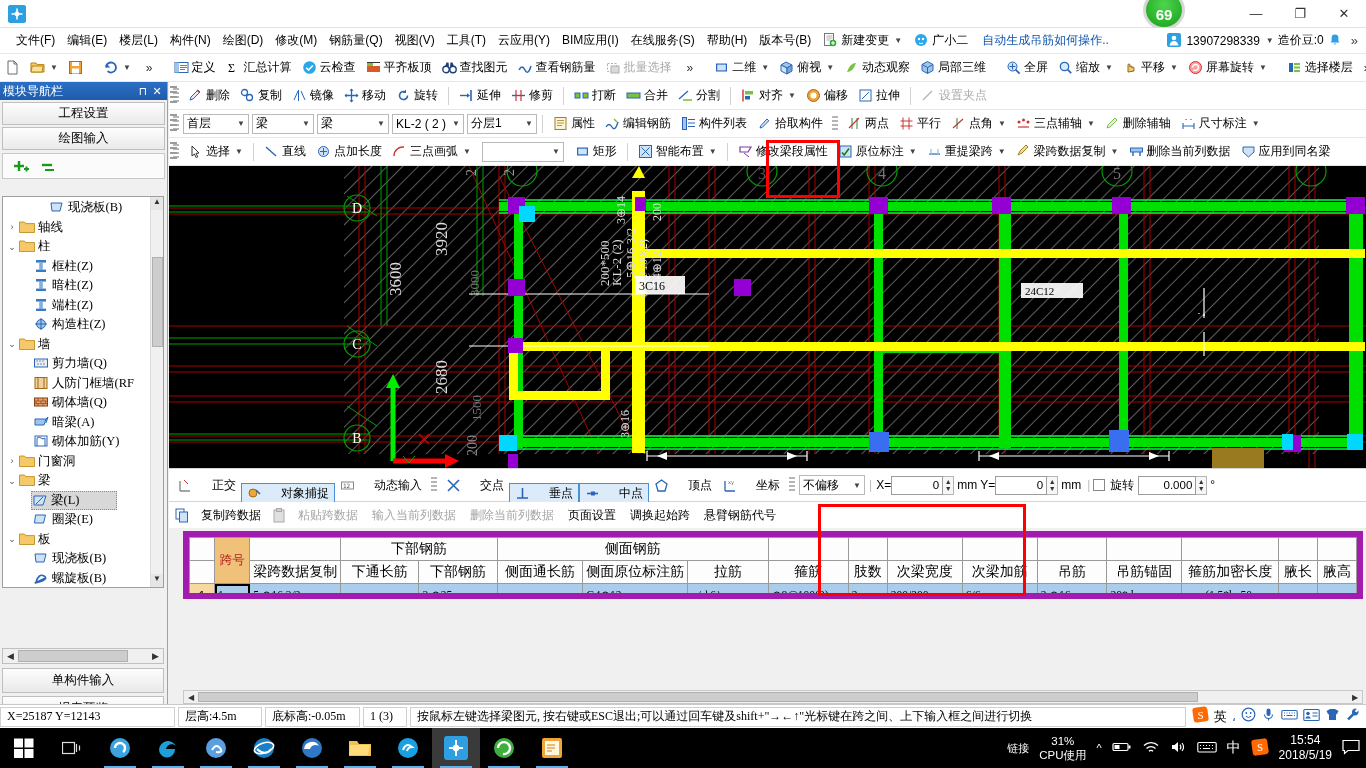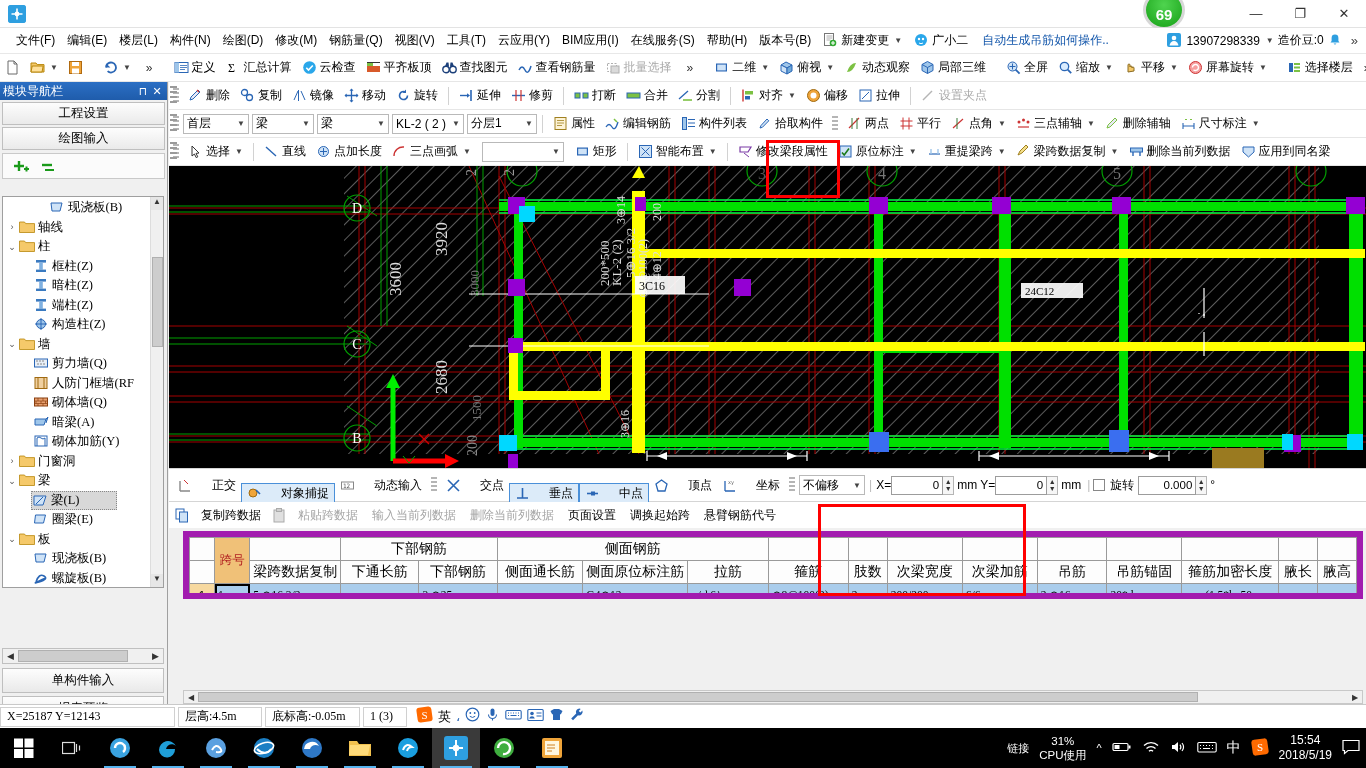--- a/index.html
+++ b/index.html
@@ -1381,6 +1381,7 @@
     <div class="sb-cell" style="width:84px">层高:4.5m</div>
     <div class="sb-cell" style="width:95px">底标高:-0.05m</div>
     <div class="sb-cell" style="width:44px">1 (3)</div>
+    <div class="sb-msg">按鼠标左键选择梁图元, 按右键或ESC退出;可以通过回车键及shift+"→←↑"光标键在跨之间、上下输入框之间进行切换</div>
     <div class="sb-tray">
       <span style="display:inline-block">
         <svg width="17" height="17" viewBox="0 0 17 17">

